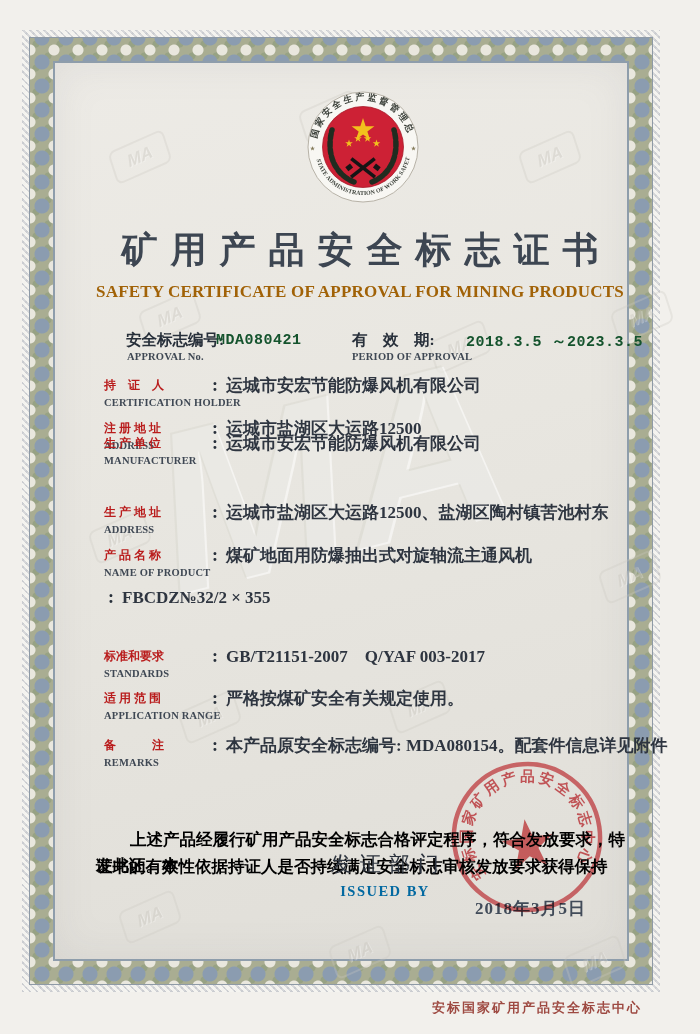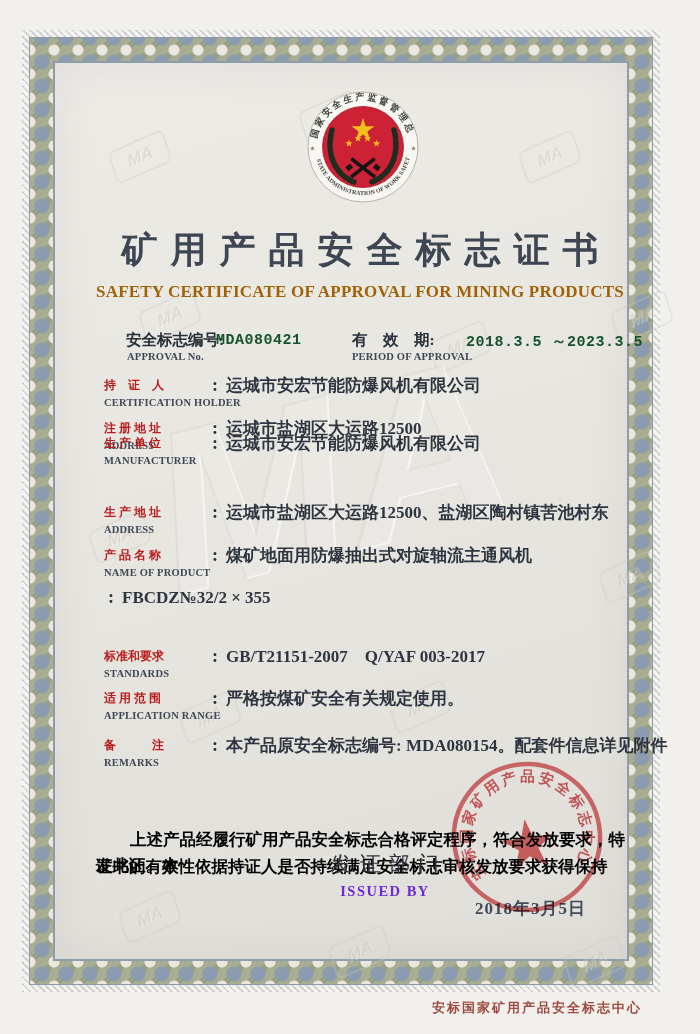--- a/index.html
+++ b/index.html
@@ -74,7 +74,7 @@
   .decl{position:absolute;left:96px;width:542px;z-index:2;font-size:16.5px;font-weight:600;color:#000000;line-height:26px;margin-top:32px;}
   .issued{position:absolute;left:260px;top:850px;width:250px;z-index:2;text-align:center;}
   .issued .cn{font-size:21px;font-weight:normal;letter-spacing:8px;text-indent:8px;color:#2c333e;}
-  .issued .en{font-size:14.5px;font-weight:bold;letter-spacing:1.5px;color:#6d28d9;margin-top:5px;}
+  .issued .en{font-size:14.5px;font-weight:bold;letter-spacing:1.5px;color:#0369a1;margin-top:5px;}
   .date{position:absolute;left:438px;top:897px;width:185px;z-index:2;text-align:center;
         font-size:17px;font-weight:bold;color:#414b59;letter-spacing:1px;}
   .footer-note{position:absolute;right:58px;top:999px;z-index:2;

